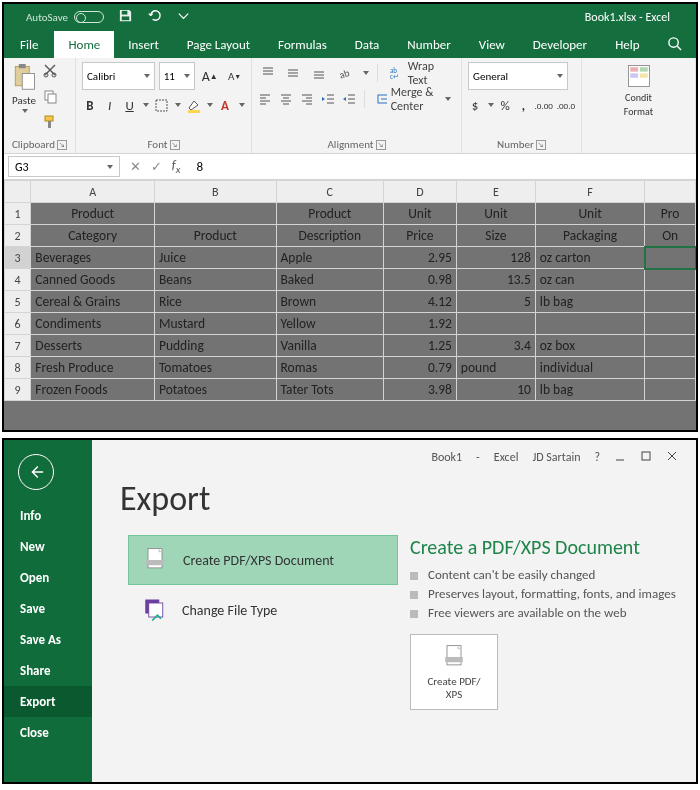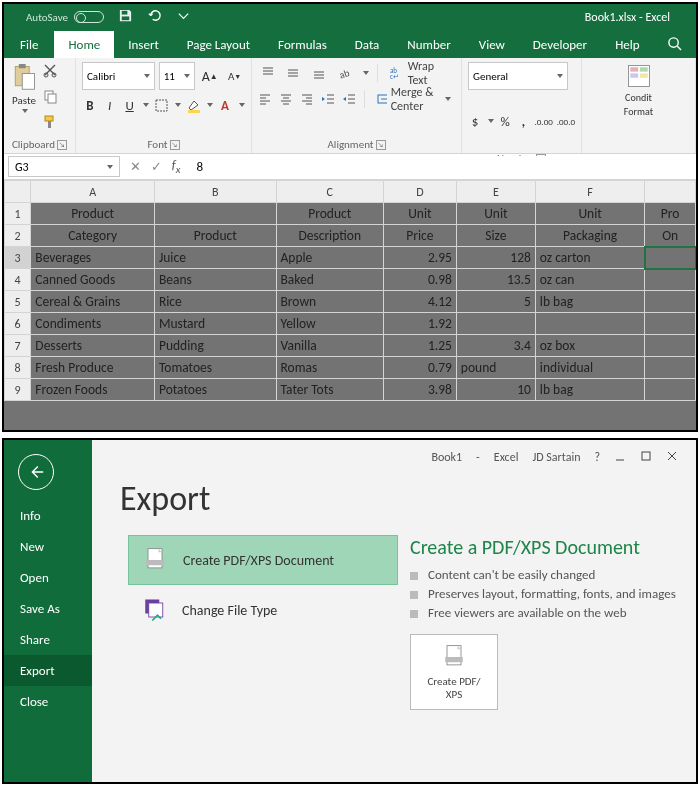--- a/index.html
+++ b/index.html
@@ -45,7 +45,7 @@
   .wrap-text, .merge-center { display:flex; align-items:center; gap:4px; font-size:12px; color:#444; padding:0 4px; height:22px; }
   
   .number-group { width:120px; }
-  .num-row { display:flex; align-items:center; gap:4px; margin-bottom:20px; }
+  .num-row { display:flex; align-items:center; gap:4px; margin-bottom:4px; }
   
   .styles-group { flex:1; padding-left:6px; }
   .cf-btn { display:flex; flex-direction:column; align-items:center; font-size:10px; color:#333; gap:1px; }

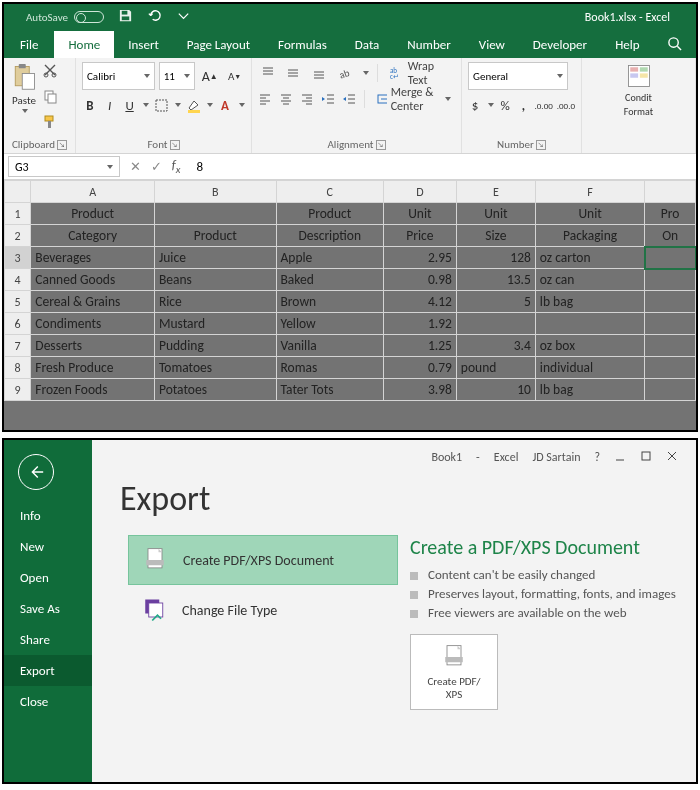--- a/index.html
+++ b/index.html
@@ -68,7 +68,7 @@
   
   
   .backstage { border:2px solid #000; width:696px; height:346px; margin:6px 2px 2px; overflow:hidden; display:flex; }
-  .bs-nav { width:88px; background:#106c3a; color:#fff; display:flex; flex-direction:column; font-size:13px; }
+  .bs-nav { width:88px; background:#106c3a; color:#fff; display:flex; flex-direction:column; font-size:13px;font-weight:bold; }
   .bs-back { width:36px; height:36px; border:1.5px solid #fff; border-radius:50%; margin:14px 0 10px 14px; display:flex; align-items:center; justify-content:center; }
   .bs-back svg { width:18px; height:18px; stroke:#fff; }
   .bs-item { padding:8px 0 8px 16px; cursor:pointer; font-size:13px; }

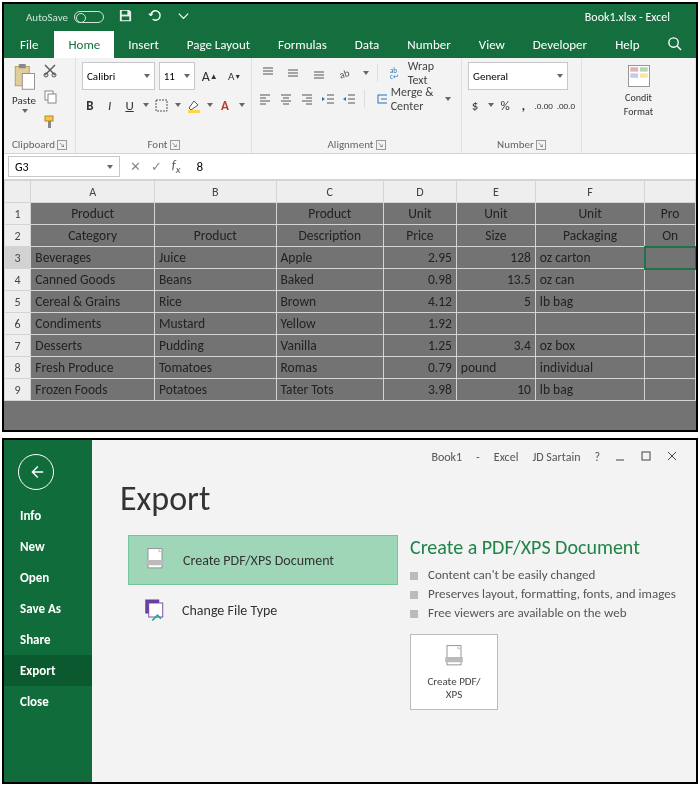--- a/index.html
+++ b/index.html
@@ -465,6 +465,7 @@
     <div class="bs-item">Info</div>
     <div class="bs-item">New</div>
     <div class="bs-item">Open</div>
+    <div class="bs-item">Save</div>
     <div class="bs-item">Save As</div>
     <div class="bs-item">Share</div>
     <div class="bs-item sel">Export</div>

